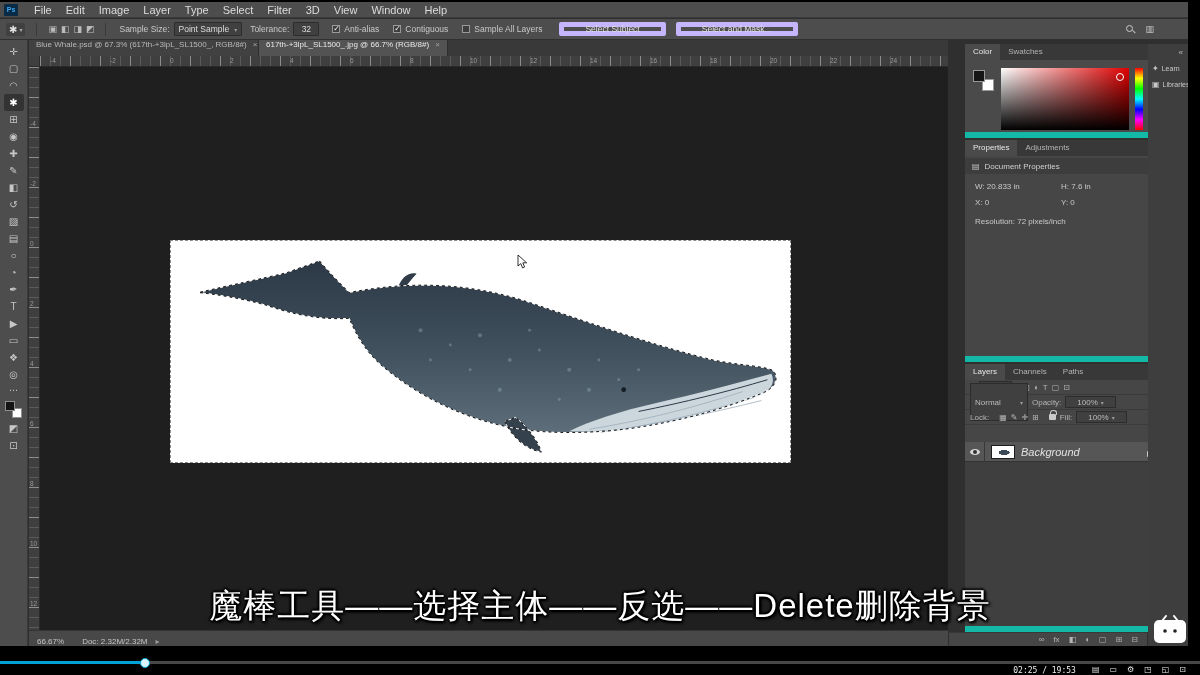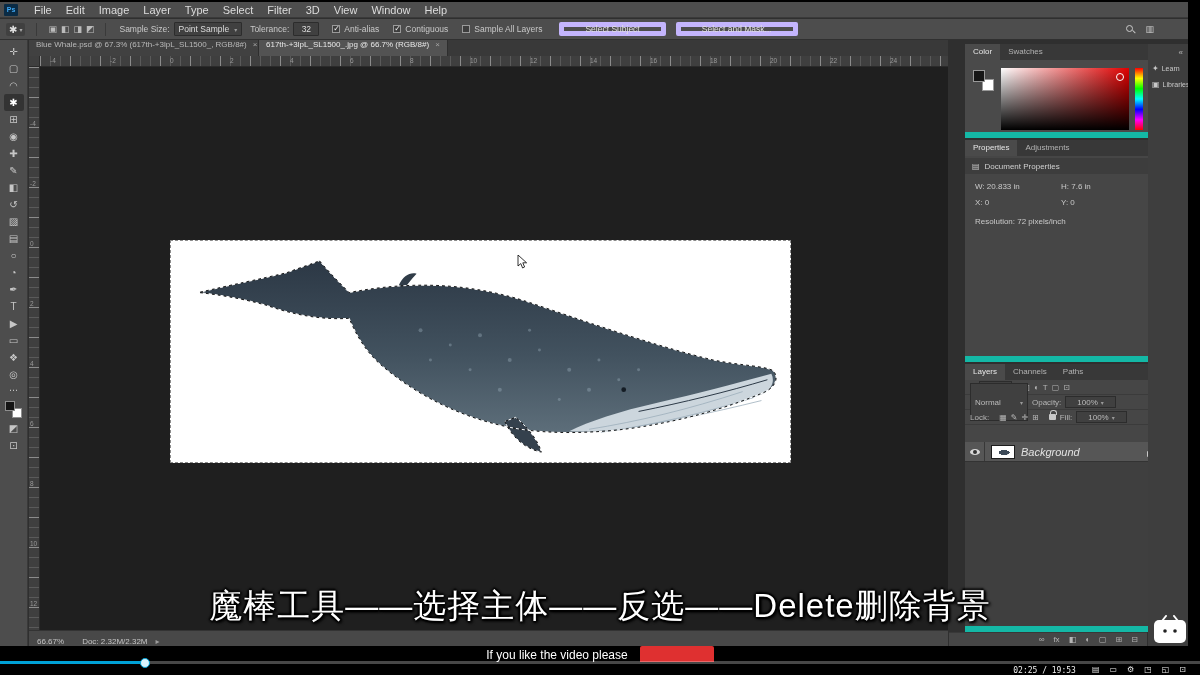--- a/index.html
+++ b/index.html
@@ -549,10 +549,6 @@
 
   <div class="subtitle">魔棒工具——选择主体——反选——Delete删除背景</div>
 
-  <div class="overlay-strip">
-    <span class="overlay-text">If you like the video please</span>
-    <span class="subscribe-btn"></span>
-  </div>
 
   <div class="tv-logo">
     <svg width="36" height="30" viewBox="0 0 36 30">

